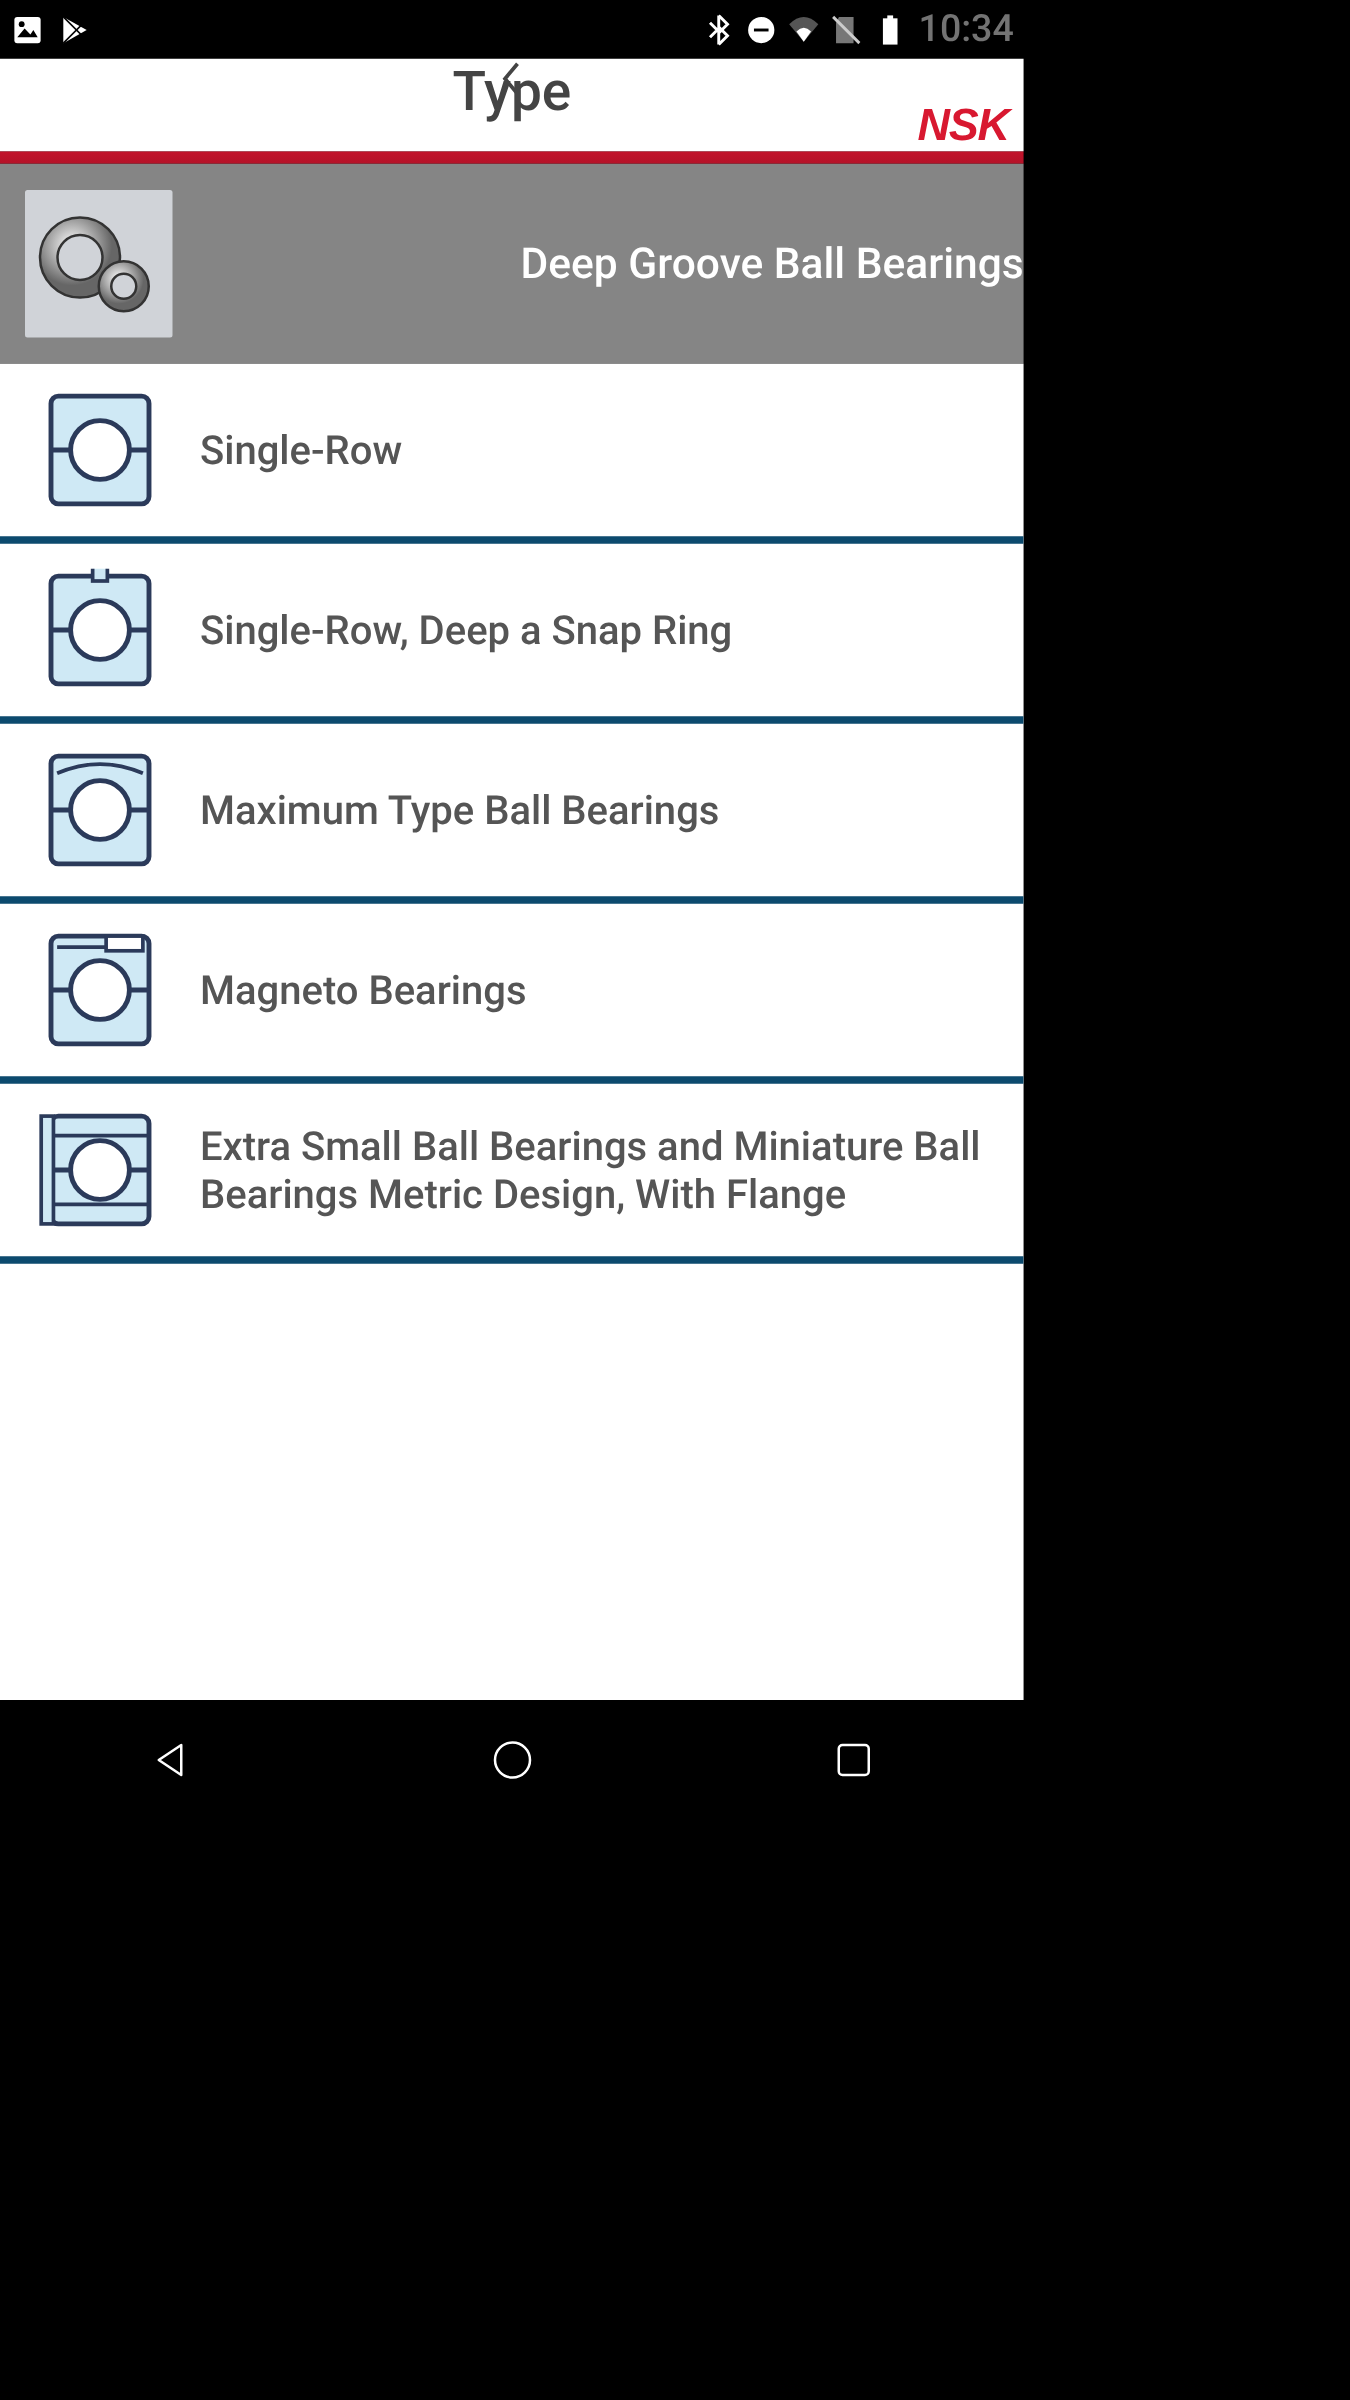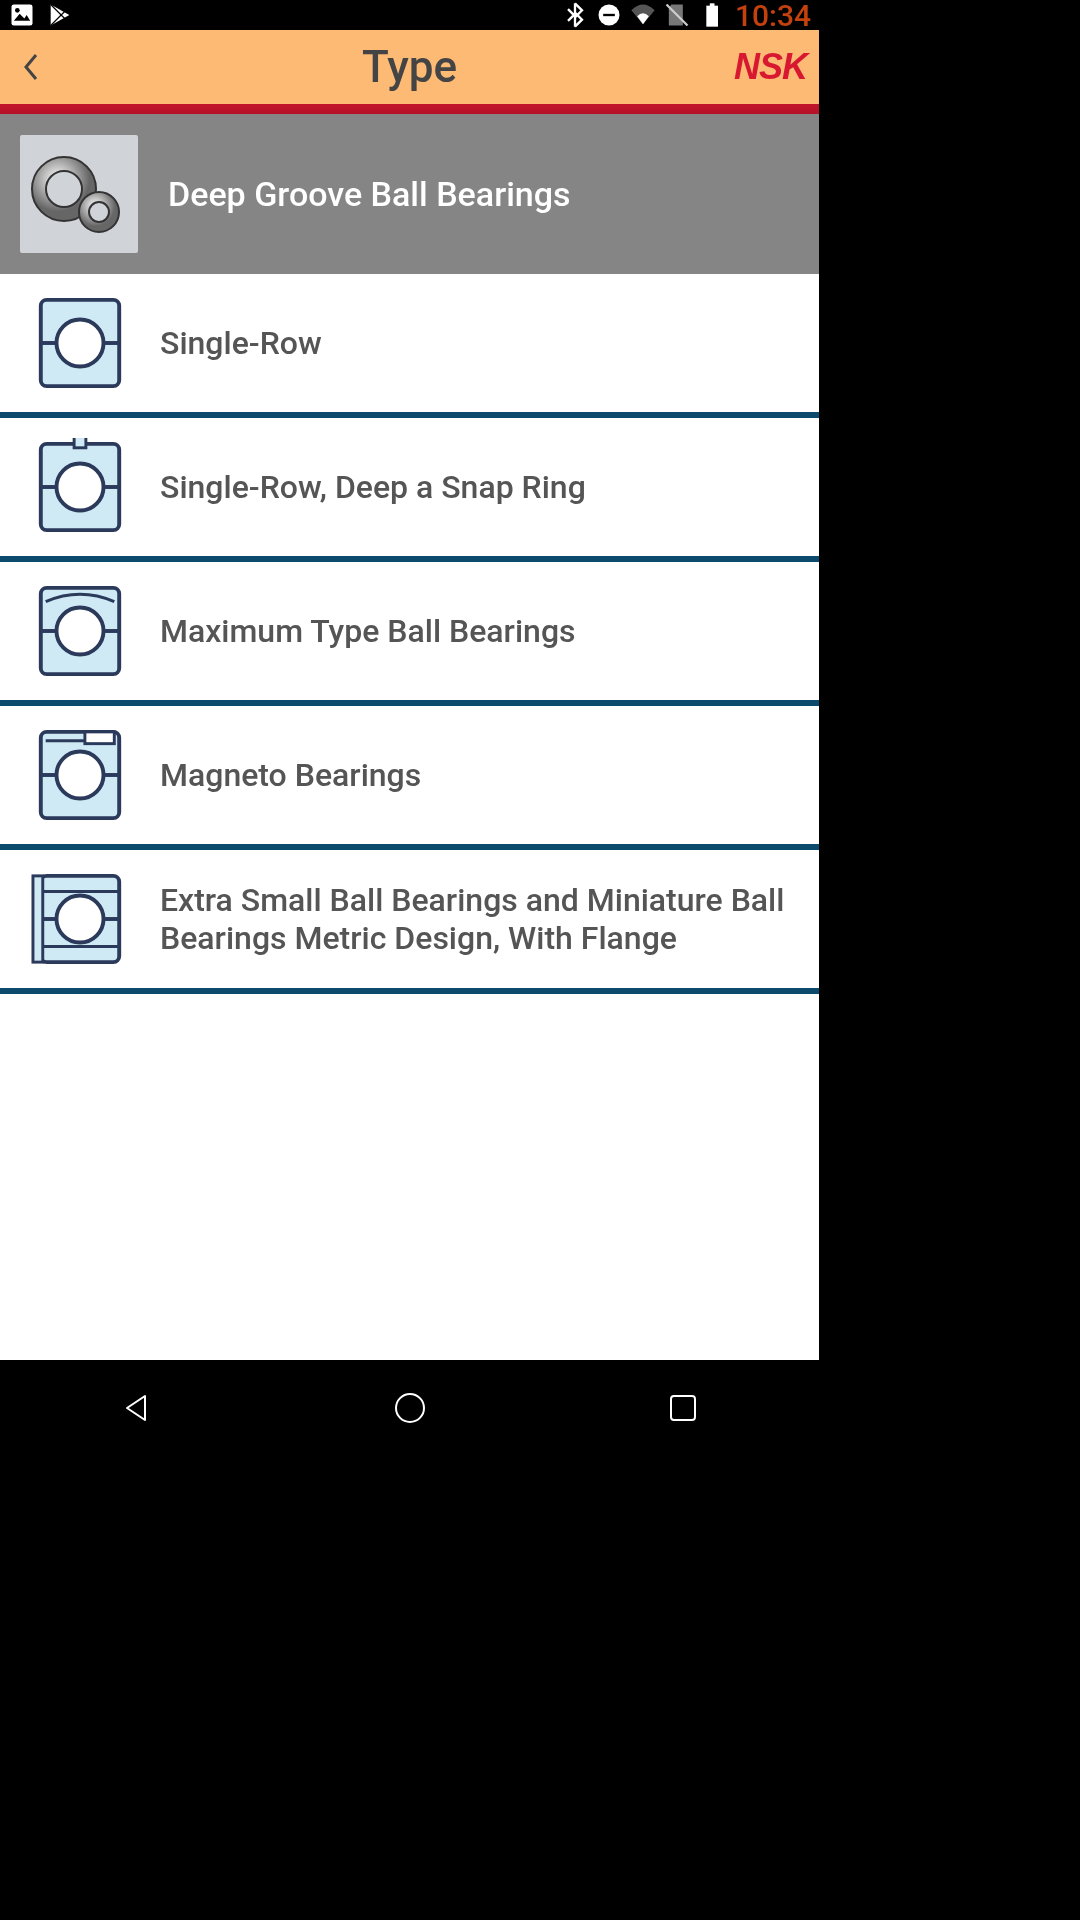--- a/index.html
+++ b/index.html
@@ -5,7 +5,7 @@
   * { box-sizing: border-box; margin: 0; padding: 0; }
   html, body { width: 819px; height: 1456px; font-family: Roboto, Arial, sans-serif; background: #000; overflow: hidden; }
   .phone { width: 819px; height: 1456px; background: #000; display: flex; flex-direction: column; }
-  .statusbar { height: 30px; background: #000; display: flex; align-items: center; color: #c2410c; padding: 0 8px; }
+  .statusbar { height: 47px; background: #000; display: flex; align-items: center; color: #737373; padding: 0 8px; }
   .statusbar .left { display: flex; gap: 10px; align-items: center; }
   .statusbar .right { margin-left: auto; display: flex; gap: 6px; align-items: center; font-size: 28px; }
   .statusbar .time { font-size: 30px; font-weight: 500; margin-left: 4px; }

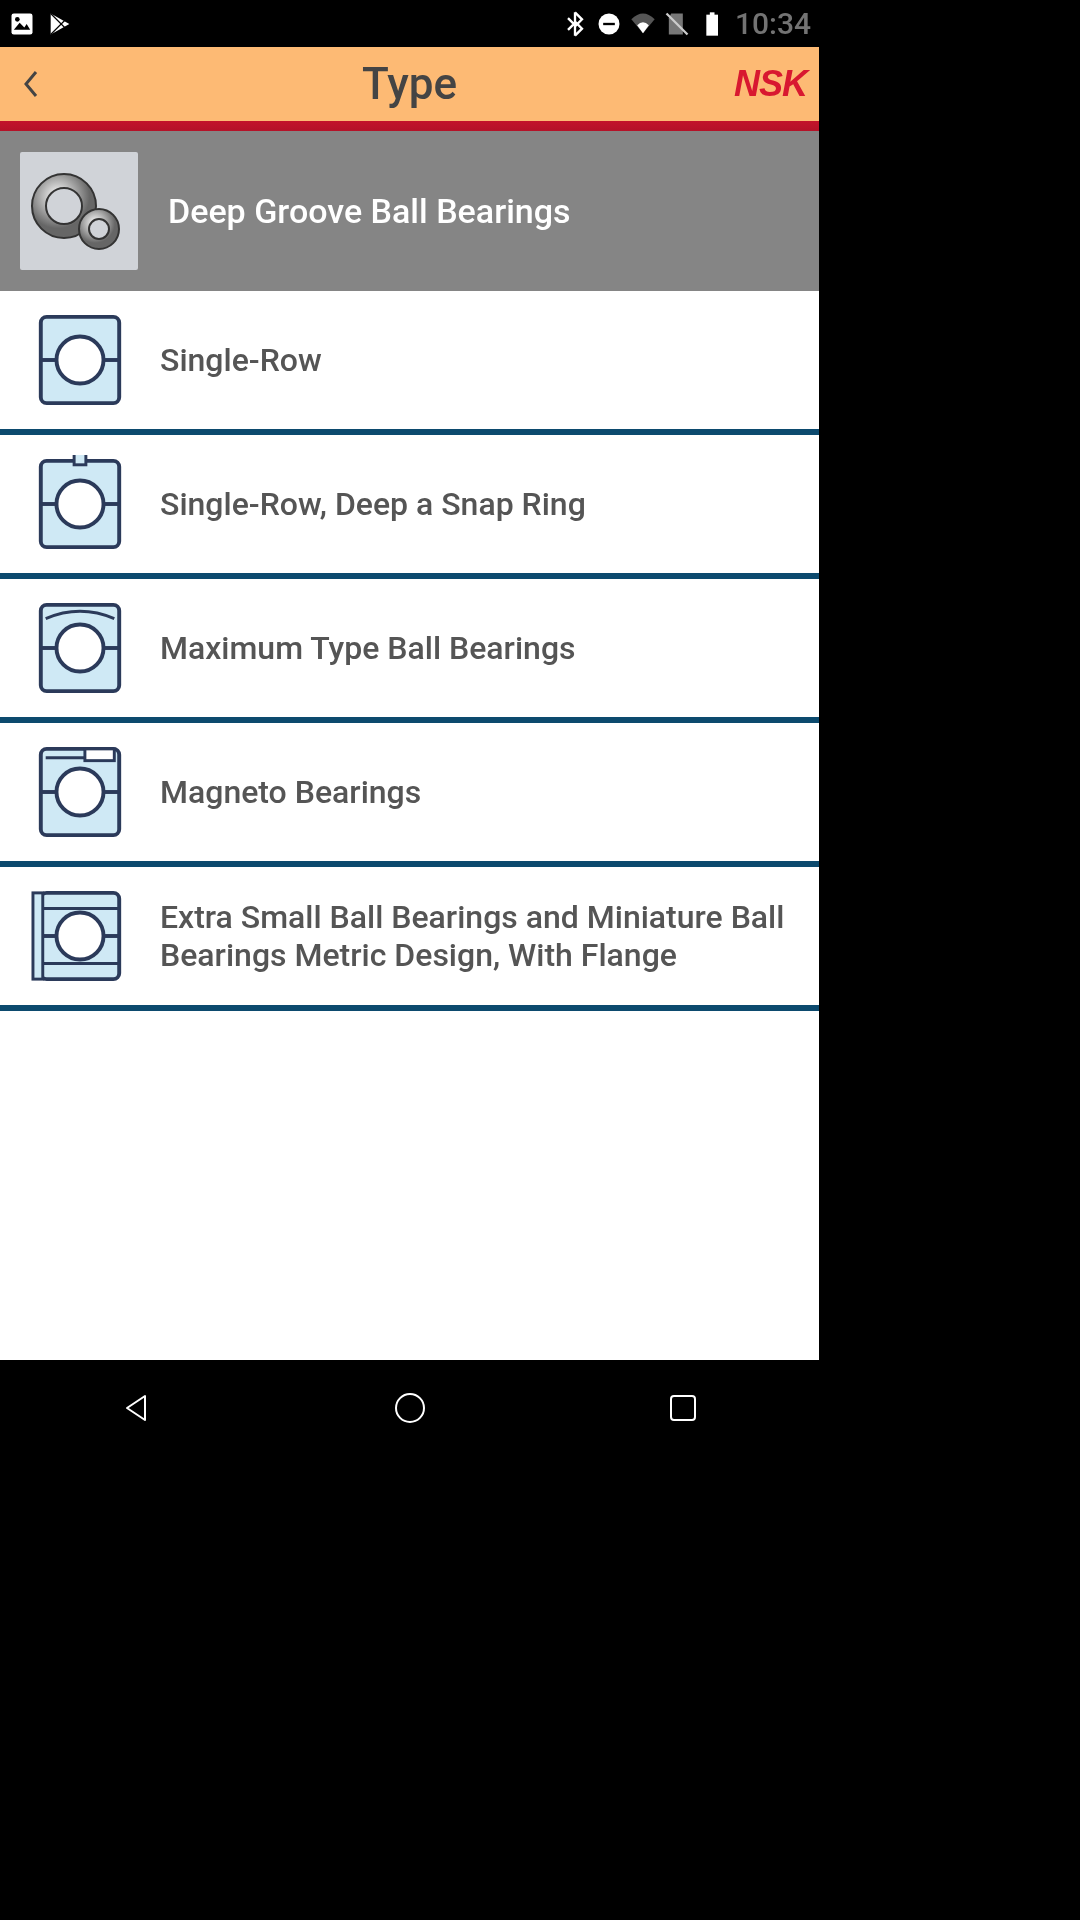--- a/index.html
+++ b/index.html
@@ -11,7 +11,7 @@
   .statusbar .time { font-size: 30px; font-weight: 500; margin-left: 4px; }
   .sb-icon { width: 28px; height: 28px; fill: #fff; }
   .sb-icon.dim { fill: #888; }
-  .app-header { background: #fdba74; height: 74px; display: flex; align-items: center; padding: 0 12px; position: relative; }
+  .app-header { background: #ffffff; height: 74px; display: flex; align-items: center; padding: 0 12px; position: relative; flex-direction: column; }
   .back-btn { width: 40px; height: 40px; display: flex; align-items: center; justify-content: center; }
   .back-btn svg { width: 20px; height: 32px; stroke: #444; stroke-width: 3; fill: none; }
   .title { position: absolute; left: 50%; transform: translateX(-50%); font-size: 44px; color: #444; font-weight: 500; }

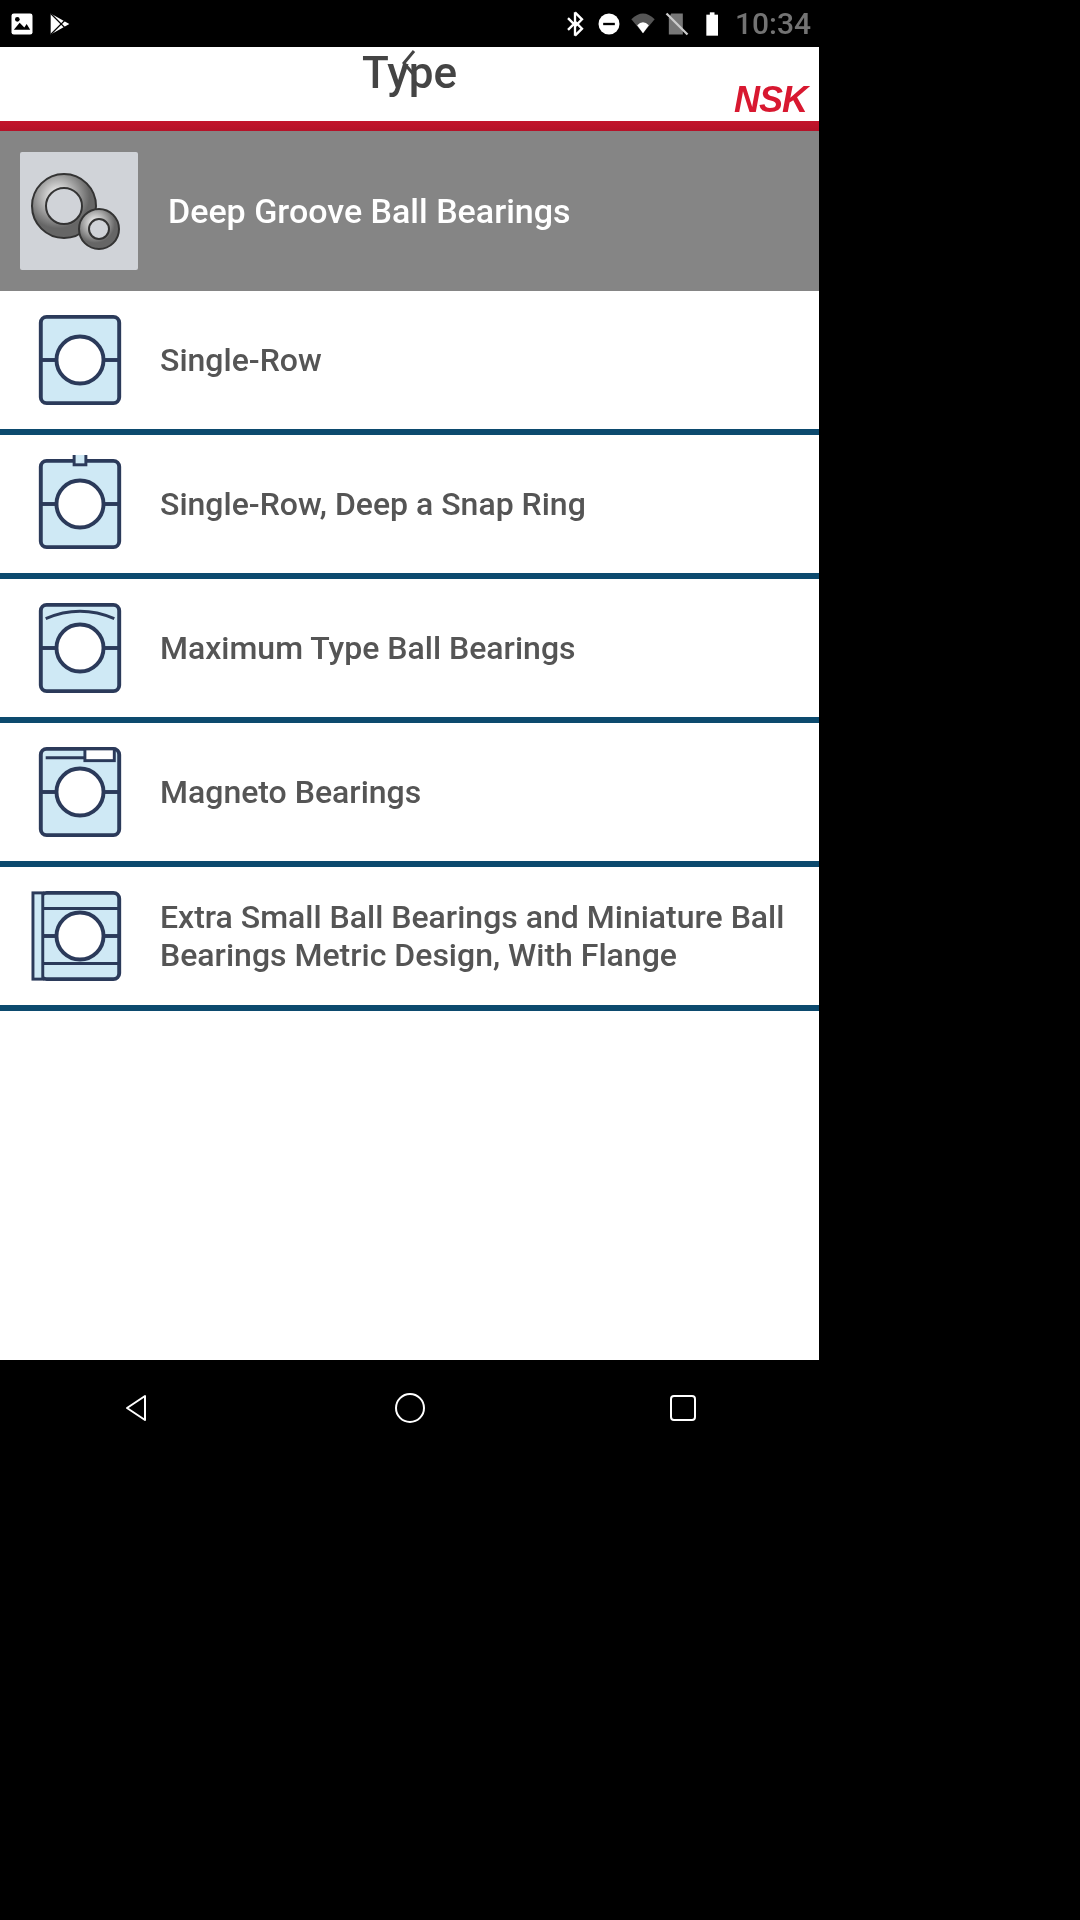--- a/index.html
+++ b/index.html
@@ -17,7 +17,7 @@
   .title { position: absolute; left: 50%; transform: translateX(-50%); font-size: 44px; color: #444; font-weight: 500; }
   .brand { margin-left: auto; font-family: Arial, sans-serif; font-weight: 900; font-style: italic; color: #d81830; font-size: 36px; letter-spacing: -1px; }
   .accent { height: 10px; background: linear-gradient(#c3142b,#b41228); }
-  .category-header { background: #858585; height: 160px; display: flex; align-items: center; }
+  .category-header { background: #858585; height: 160px; display: flex; align-items: center; justify-content: space-between; }
   .category-header .thumb { width: 118px; height: 118px; margin-left: 20px; background: #d0d3d8; border-radius: 2px; display: flex; align-items: center; justify-content: center; }
   .category-header .thumb svg { width: 100px; height: 100px; }
   .category-header .cat-label { color: #fff; font-size: 34px; font-weight: 500; margin-left: 30px; }

